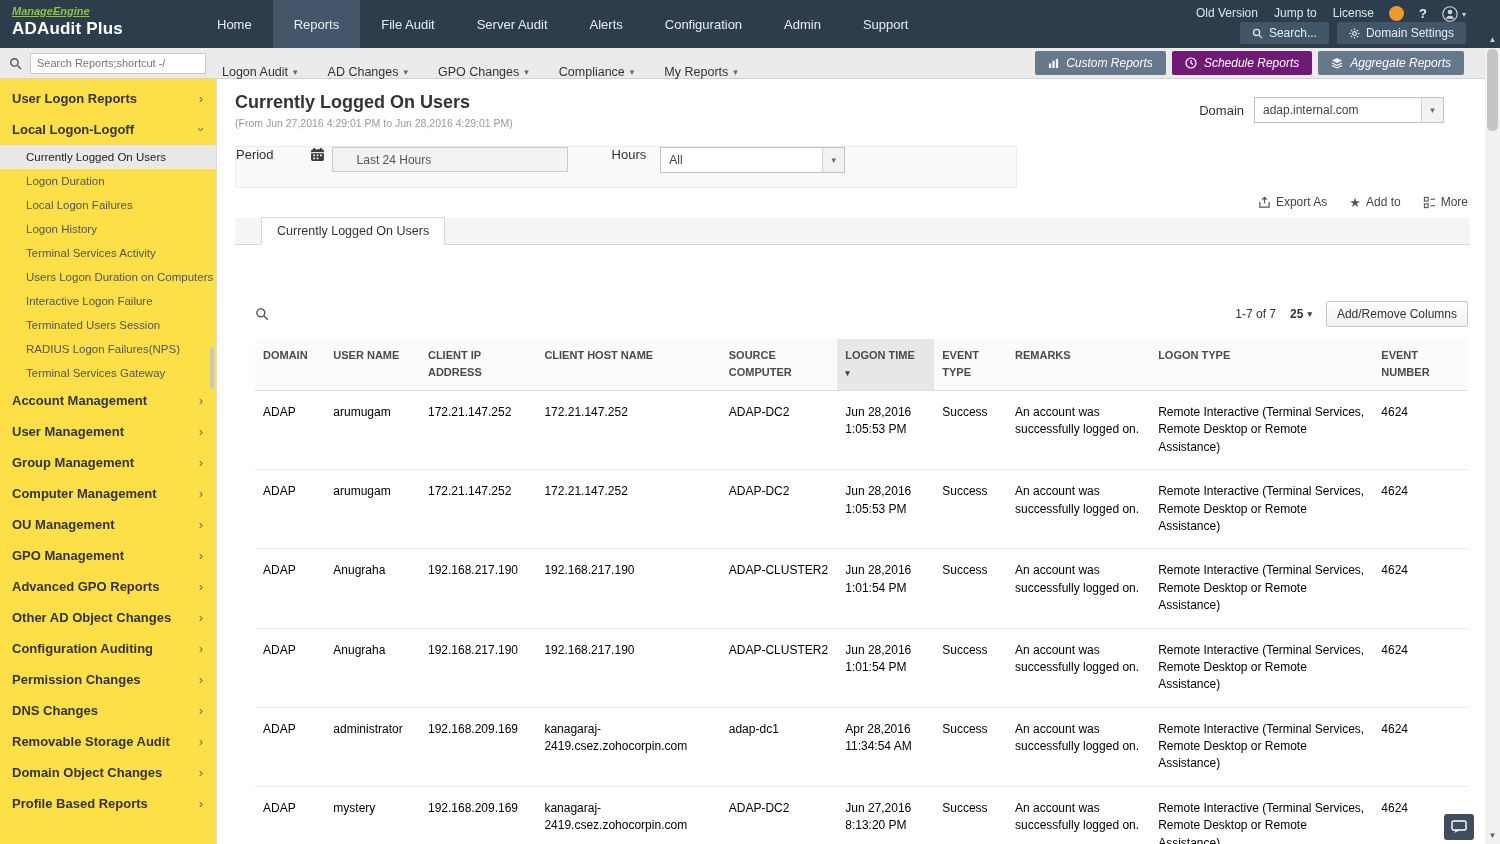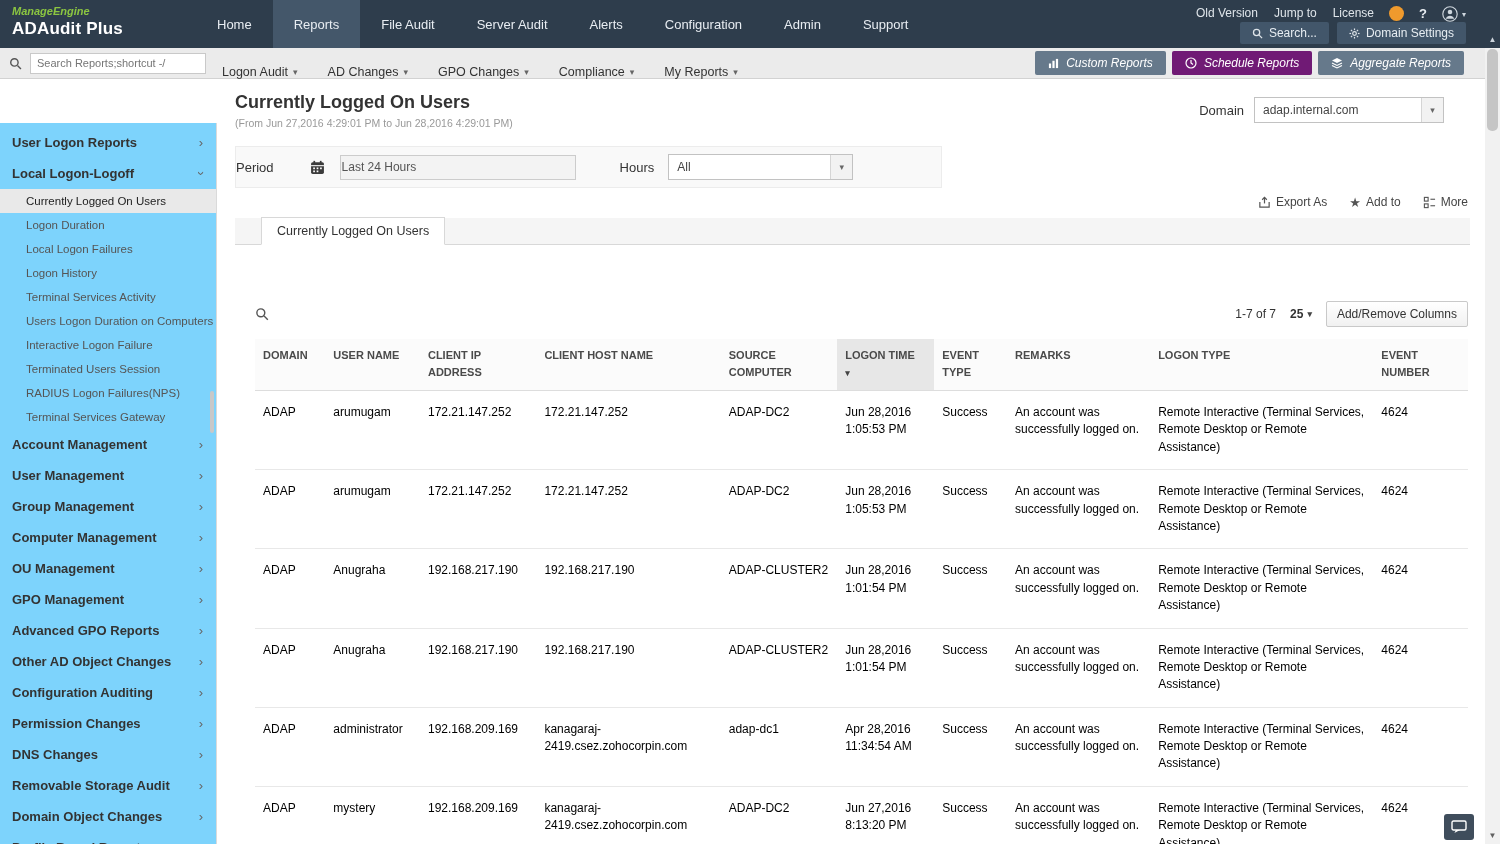--- a/index.html
+++ b/index.html
@@ -13,7 +13,7 @@
   
   .topbar { height: 48px; background: #2e3d4c; position: relative; z-index: 5; }
   .logo { position: absolute; left: 12px; top: 6px; }
-  .logo .brand { color: #8bc541; font-size: 11px; font-style: italic; font-weight: bold; line-height: 1; }
+  .logo .brand { color: #8bc541; font-size: 11px; font-style: italic; font-weight: bold; line-height: 1; text-decoration: underline; }
   .logo .product { color: #fff; font-size: 17px; font-weight: bold; margin-top: 2px; letter-spacing: .2px; }
   .mainnav { position: absolute; left: 196px; top: 0; bottom: 0; display: flex; align-items: stretch; }
   .nav-item { display: flex; align-items: center; padding: 0 21px; color: #e8edf2; font-size: 13px; cursor: pointer; }

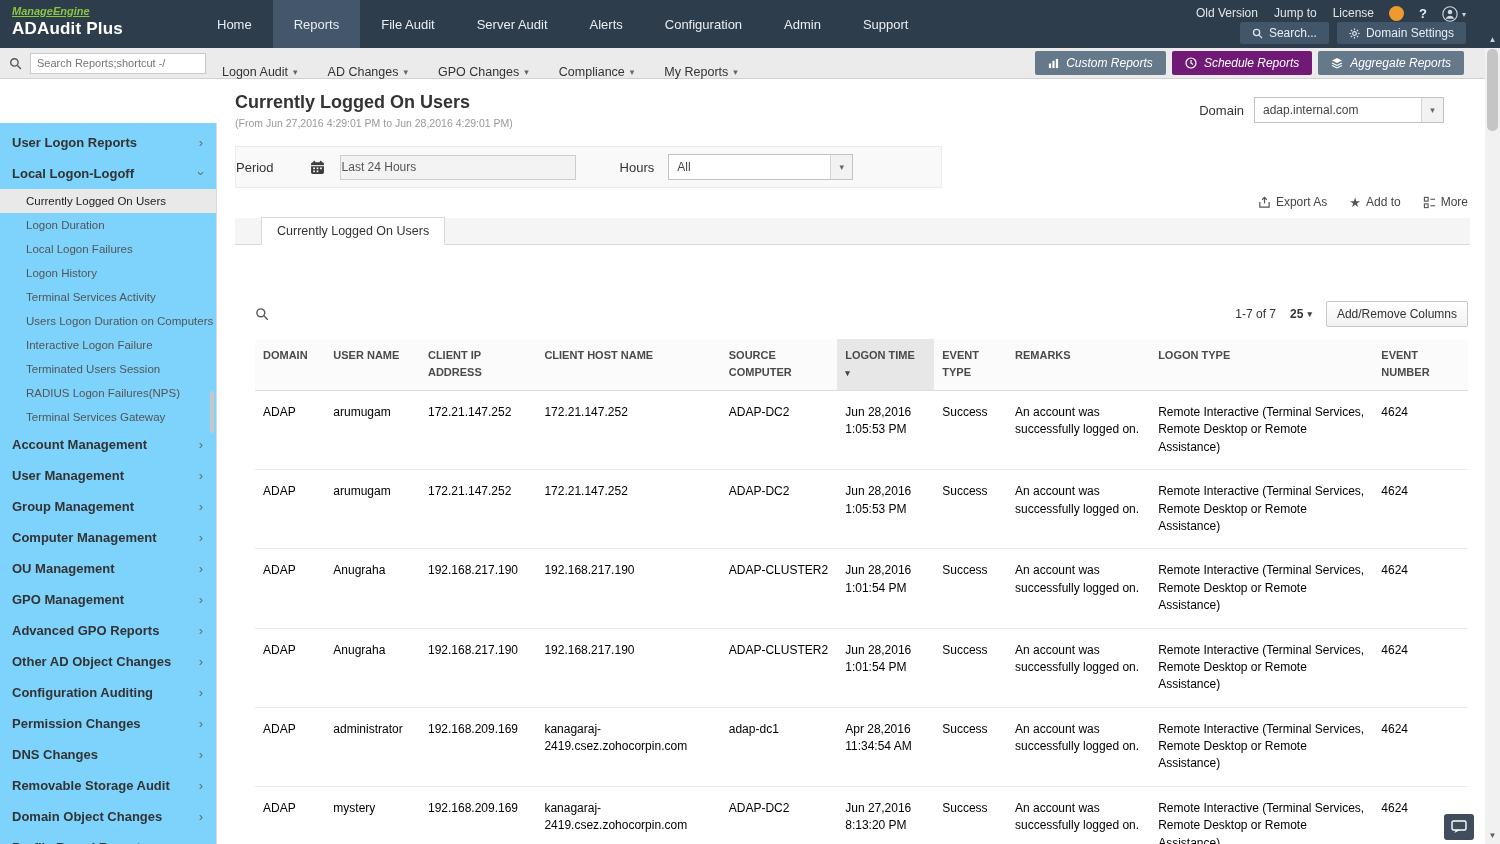--- a/index.html
+++ b/index.html
@@ -45,7 +45,7 @@
   .layout { display: flex; height: 765px; position: relative; }
 
   
-  .sidebar { width: 217px; min-width: 217px; border-right: 1px solid #dadada; background: #7dd3fc; padding-top: 4px; position: relative; overflow: hidden; margin-top: 44px; }
+  .sidebar { width: 217px; min-width: 217px; border-right: 1px solid #dadada; background: #fde047; padding-top: 4px; position: relative; overflow: hidden; }
   .side-section { display: flex; align-items: center; justify-content: space-between; padding: 8px 13px 8px 12px; font-size: 13px; font-weight: bold; color: #333; cursor: pointer; }
   .side-section .chev { color: #666; font-size: 13px; font-weight: normal; line-height: 1; }
   .side-section .chev.open { display: inline-block; transform: rotate(90deg); }

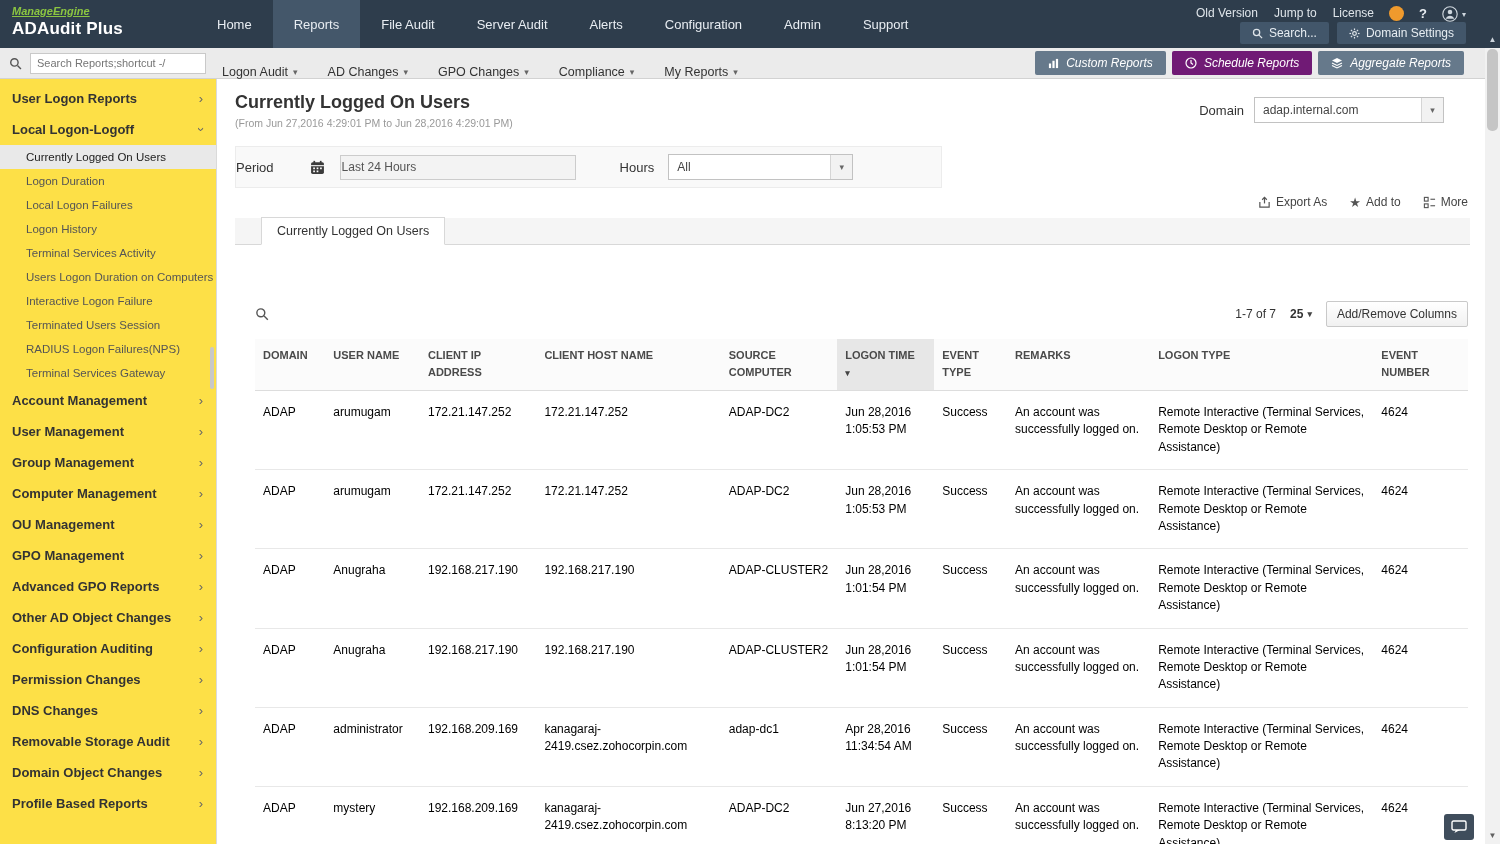--- a/index.html
+++ b/index.html
@@ -64,7 +64,7 @@
   .selectbox .sel-caret { width: 22px; align-self: stretch; display: flex; align-items: center; justify-content: center; color: #666; font-size: 9px; background: #f2f2f2; border-left: 1px solid #d5d5d5; }
   .domain-select { width: 190px; }
 
-  .filter-panel { margin-top: 17px; width: 707px; height: 42px; background: #f9f9f9; border: 1px solid #ececec; display: flex; align-items: center; }
+  .filter-panel { margin-top: 17px; width: 782px; height: 42px; background: #f9f9f9; border: 1px solid #ececec; display: flex; align-items: flex-start; }
   .flabel { font-size: 13px; color: #333; }
   .period-label { margin-right: 36px; }
   .cal-icon { margin-right: 7px; display: inline-flex; cursor: pointer; }

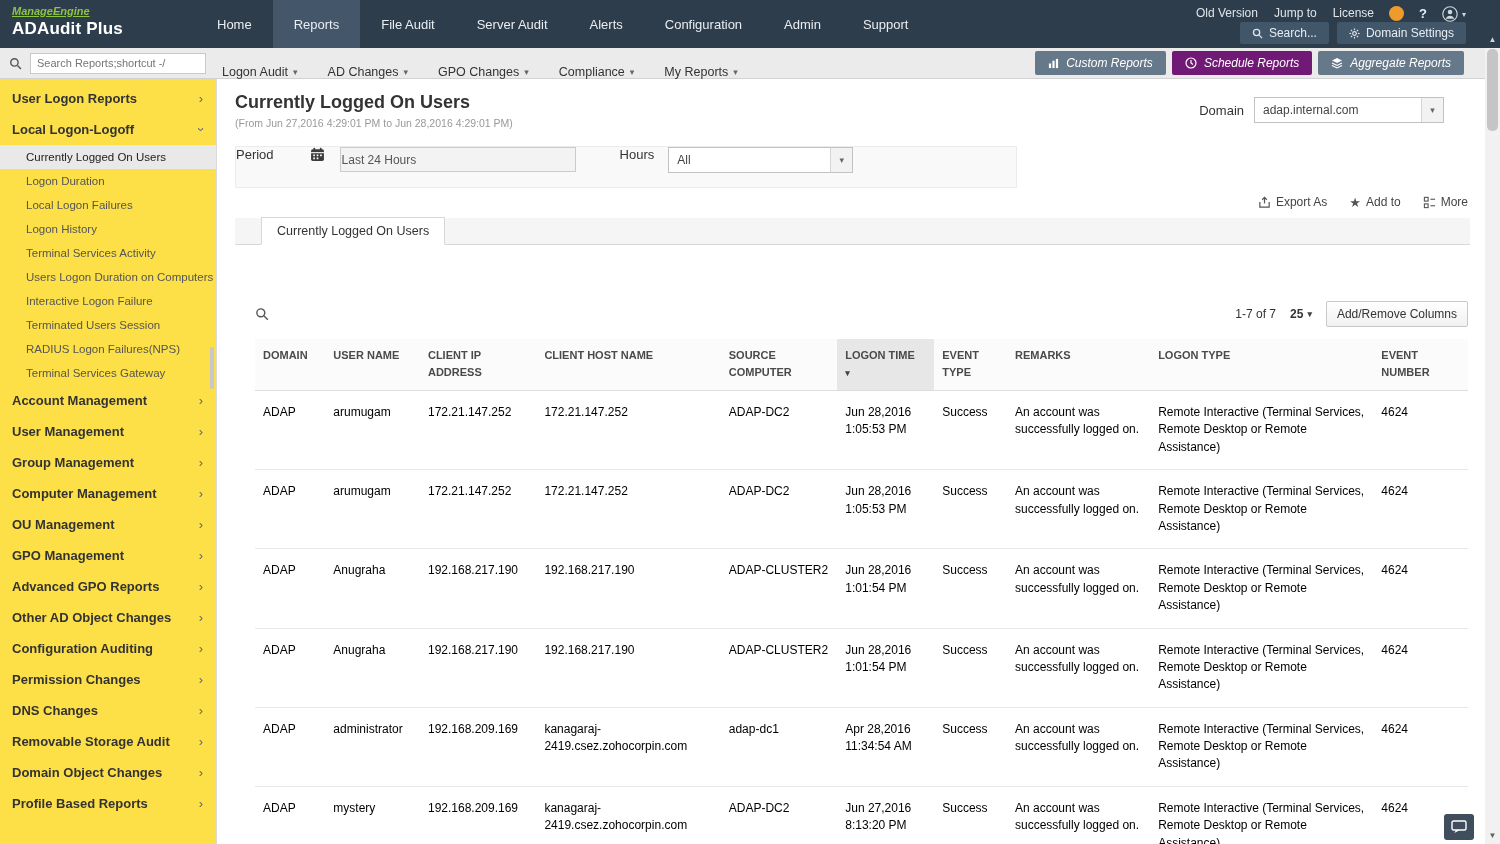--- a/index.html
+++ b/index.html
@@ -68,7 +68,7 @@
   .flabel { font-size: 13px; color: #333; }
   .period-label { margin-right: 36px; }
   .cal-icon { margin-right: 7px; display: inline-flex; cursor: pointer; }
-  .period-input { width: 236px; height: 25px; background: #f3f3f3; border: 1px solid #ccc; font-size: 12px; color: #555; padding: 0 1px; font-family: inherit; outline: none; margin-left: 8px; }
+  .period-input { width: 236px; height: 25px; background: #f3f3f3; border: 1px solid #ccc; font-size: 12px; color: #555; padding: 0 24px; font-family: inherit; outline: none; }
   .hours-label { margin-left: 44px; }
   .hours-select { margin-left: 14px; width: 185px; }
 

